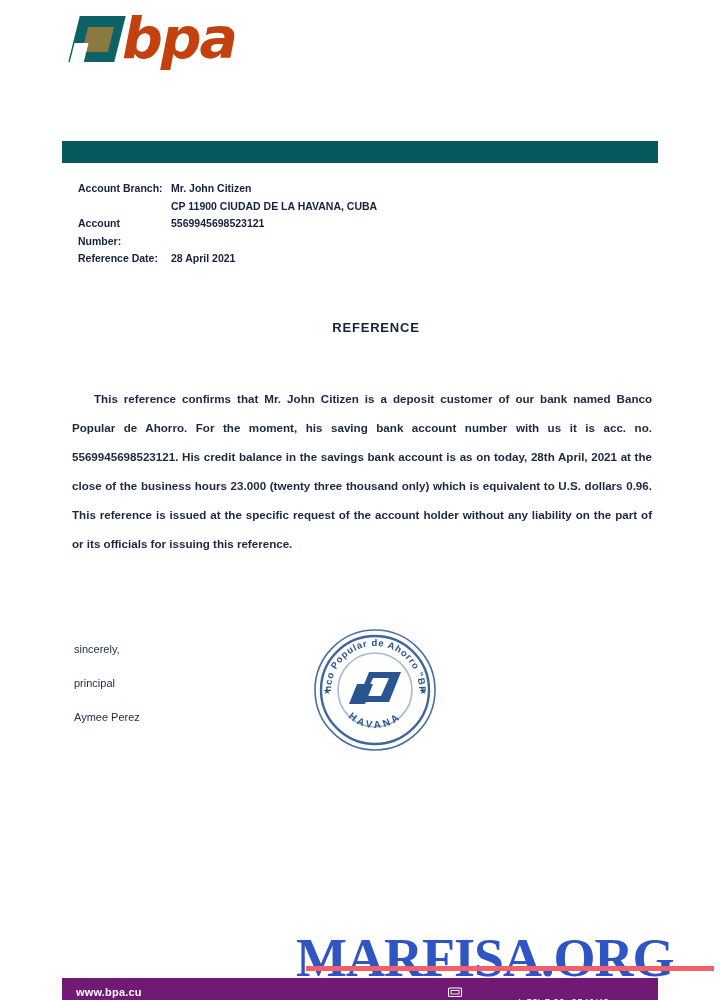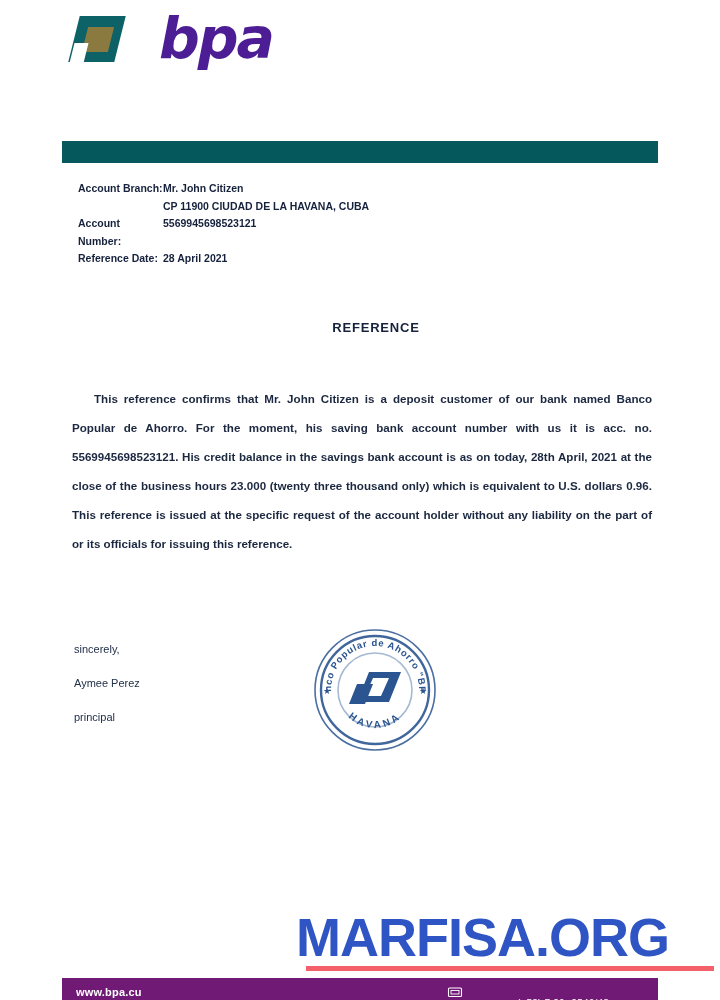--- a/index.html
+++ b/index.html
@@ -73,9 +73,8 @@
     font-weight: bold;
     font-style: italic;
     letter-spacing: -2px;
-    color: #4c1d95;
+    color: #c2410c;
     font-family: "DejaVu Sans", sans-serif;
-    margin-left: 37px;
   }
   .logo-tag {
     position: absolute;

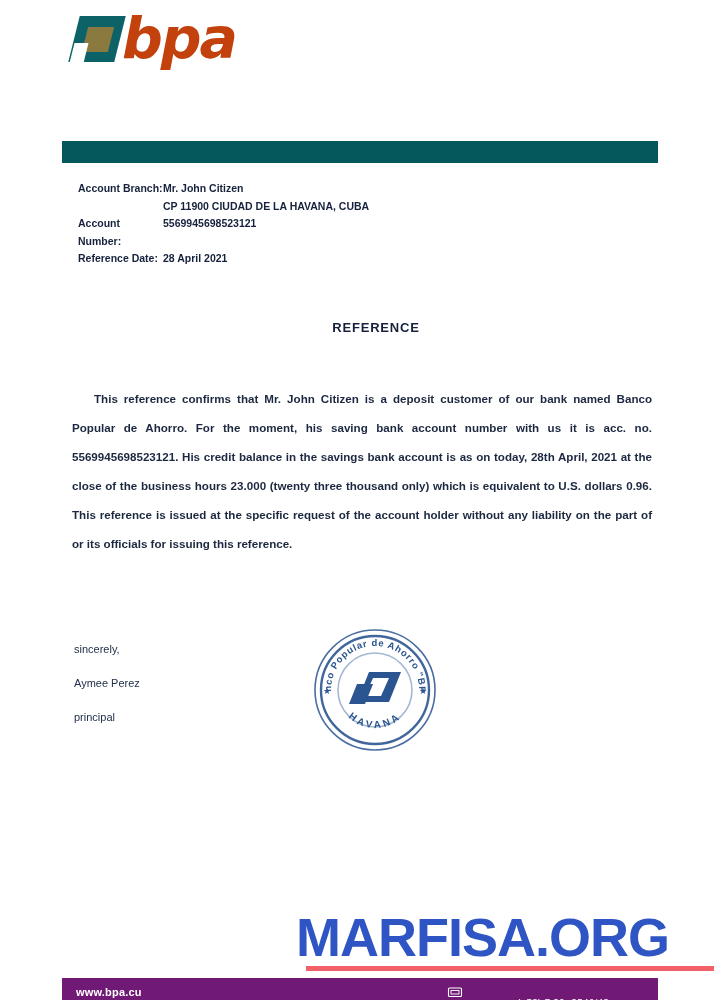--- a/index.html
+++ b/index.html
@@ -149,6 +149,7 @@
     font-weight: bold;
     line-height: 17.5px;
     color: #16213c;
+    gap: 8px;
   }
   .det-label { width: 85px; flex: 0 0 85px; }
   .det-value { flex: 1; }

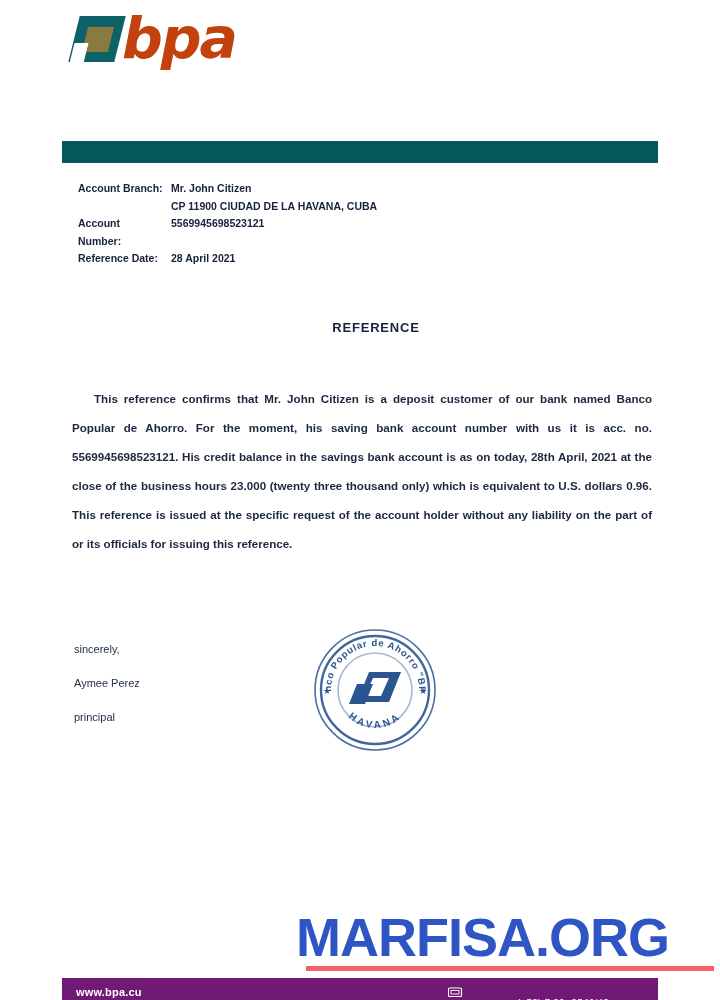--- a/index.html
+++ b/index.html
@@ -266,8 +266,8 @@
 
   <div class="signature">
     <div class="sig-line">sincerely,</div>
+    <div class="sig-line">principal</div>
     <div class="sig-line">Aymee Perez</div>
-    <div class="sig-line">principal</div>
   </div>
 
   <div class="seal">

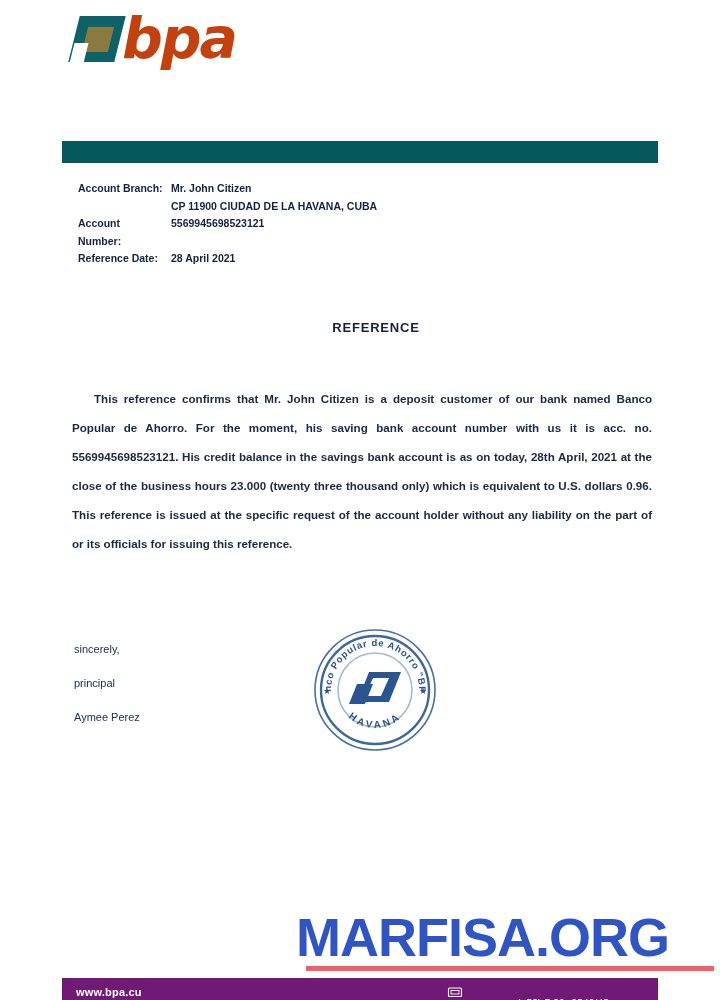--- a/index.html
+++ b/index.html
@@ -208,13 +208,13 @@
   .watermark {
     position: absolute;
     left: 296px;
-    top: 906px;
+    top: 927px;
     font-size: 54px;
     font-weight: bold;
     color: #2f55c4;
     letter-spacing: -1px;
     white-space: nowrap;
-    font-family: Liberation Sans, sans-serif;
+    font-family: Liberation Serif, serif;
   }
   .watermark-underline {
     position: absolute;

